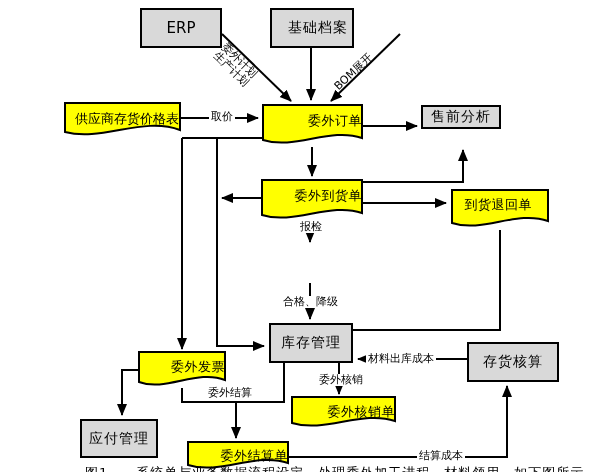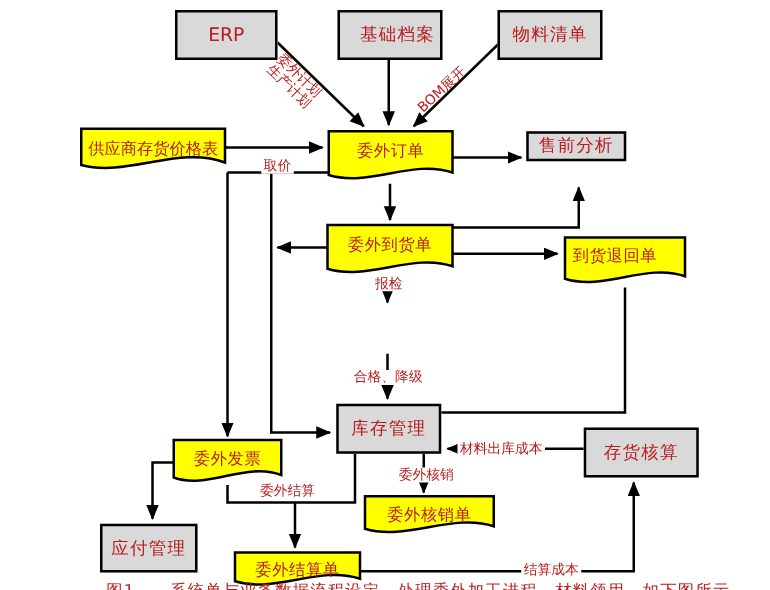--- a/index.html
+++ b/index.html
@@ -6,7 +6,7 @@
   #stage{
     position:relative;width:616px;height:472px;background:#ffffff;
     font-family:"DejaVu Sans","Liberation Sans",sans-serif;
-    overflow:hidden;color:#b91c1c;text-decoration:underline;
+    overflow:hidden;color:#000000;text-decoration:underline;
   }
   svg.wires{position:absolute;left:0;top:0;width:616px;height:472px;}
   .wire{stroke:#000;stroke-width:2;fill:none;}

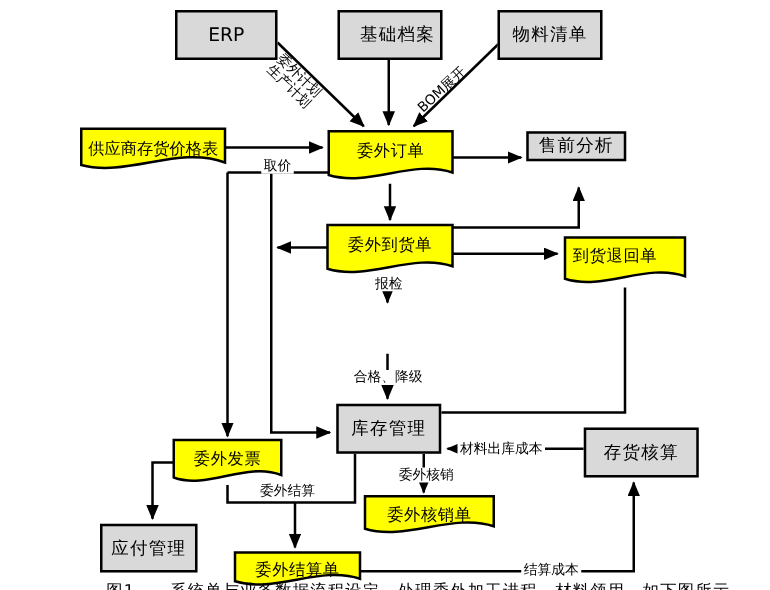--- a/index.html
+++ b/index.html
@@ -78,7 +78,6 @@
 
   <div class="box latin" style="left:140px;top:8px;width:82px;height:40px;">ERP</div>
   <div class="box" style="left:270px;top:8px;width:84px;height:40px;padding-left:12px;">基础档案</div>
-  <div class="box" style="left:398px;top:8px;width:84px;height:40px;">物料清单</div>
   <div class="box" style="left:421px;top:105px;width:80px;height:24px;">售前分析</div>
   <div class="box" style="left:269px;top:323px;width:84px;height:40px;">库存管理</div>
   <div class="box" style="left:80px;top:419px;width:78px;height:39px;">应付管理</div>

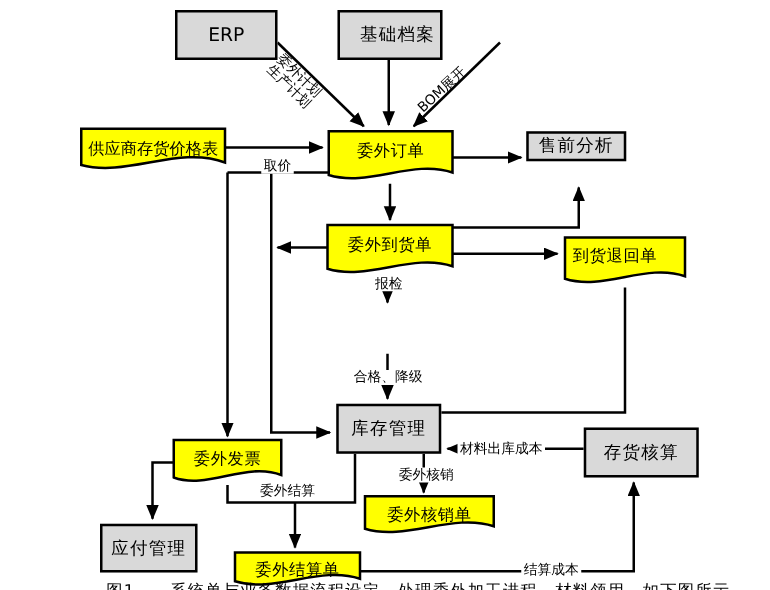--- a/index.html
+++ b/index.html
@@ -18,7 +18,7 @@
   }
   .box.latin{font-size:15px;letter-spacing:0;}
   .doc-label{
-    position:absolute;text-align:center;font-size:13px;letter-spacing:0.5px;
+    position:absolute;text-align:right;font-size:13px;letter-spacing:0.5px;
   }
   .elabel{
     position:absolute;font-size:11px;white-space:nowrap;line-height:12px;

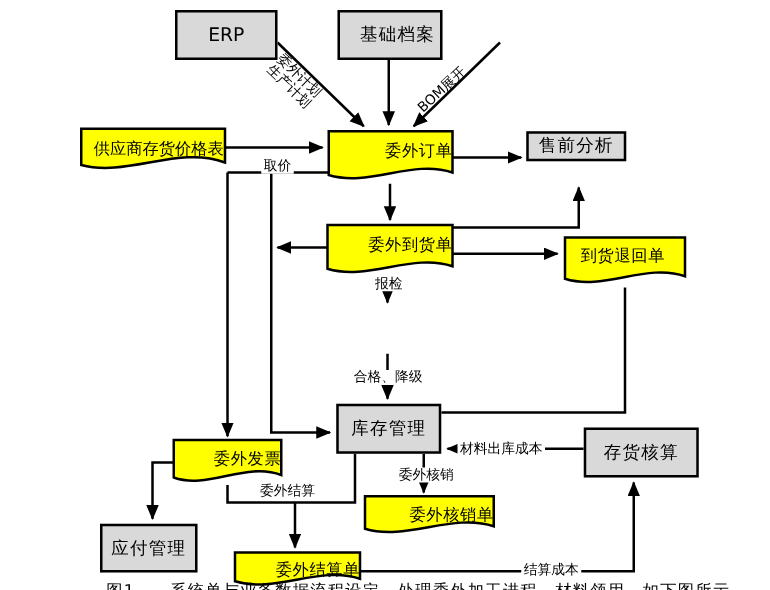--- a/index.html
+++ b/index.html
@@ -91,7 +91,7 @@
   <div class="doc-label" style="left:292px;top:403px;width:103px;">委外核销单</div>
   <div class="doc-label" style="left:188px;top:447px;width:100px;">委外结算单</div>
 
-  <div class="elabel onwire" style="left:209px;top:111px;margin-top:16px;">取价</div>
+  <div class="elabel onwire" style="left:209px;top:111px;">取价</div>
 
   <div class="elabel rot" style="left:213px;top:53px;transform:rotate(44deg);text-align:center;">
     <span style="display:block;">委外计划</span>

